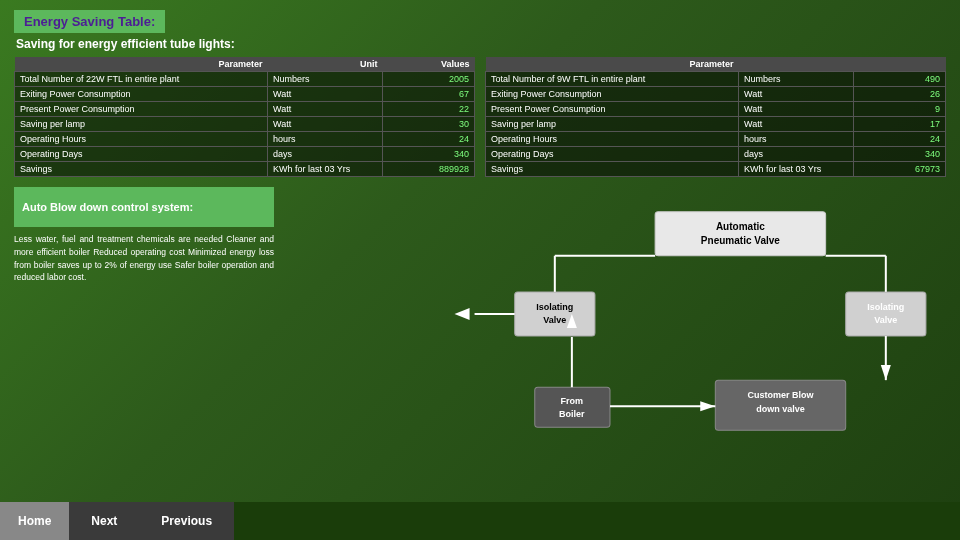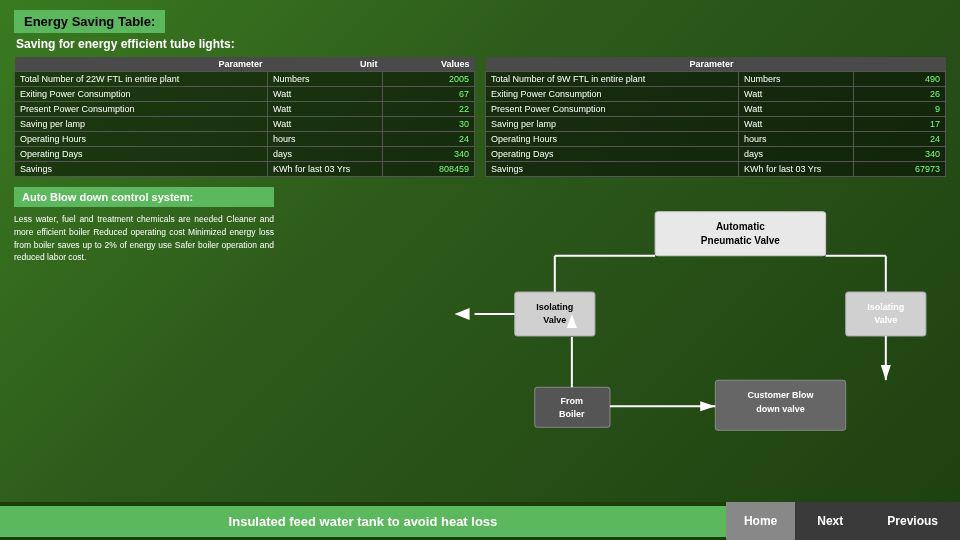--- a/index.html
+++ b/index.html
@@ -23,7 +23,7 @@
     
     .energy-saving-title {
       background: #5cb85c;
-      color: #000000;
+      color: #4c1d95;
       font-size: 13px;
       font-weight: bold;
       padding: 4px 10px;

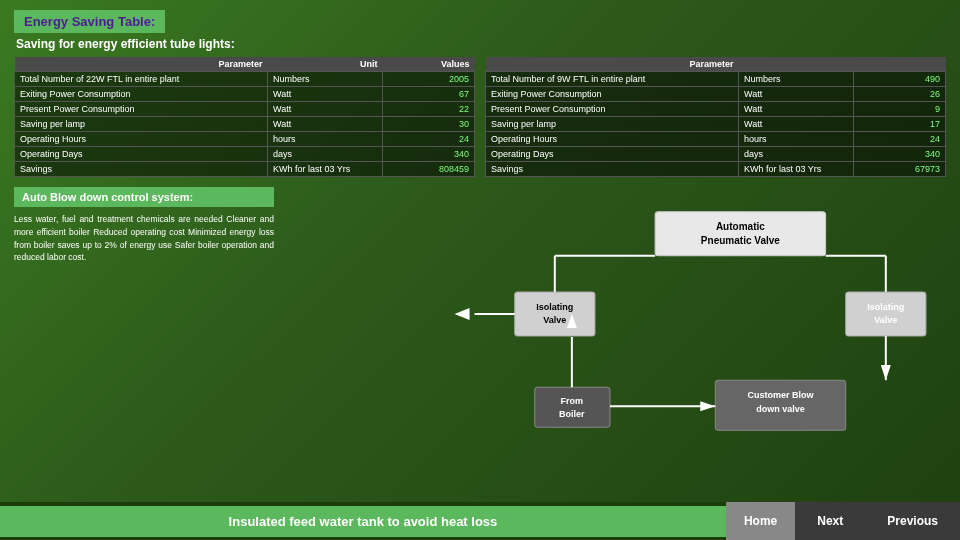--- a/index.html
+++ b/index.html
@@ -220,7 +220,7 @@
           <tr>
             <td>Savings</td>
             <td>KWh for last 03 Yrs</td>
-            <td class="right-val">808459</td>
+            <td class="right-val">889928</td>
           </tr>
         </tbody>
     </table>

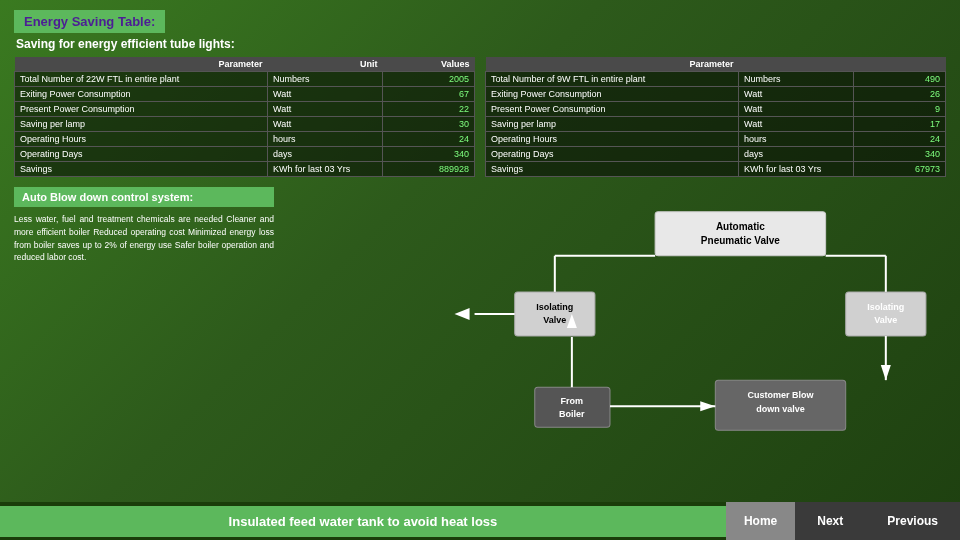--- a/index.html
+++ b/index.html
@@ -94,7 +94,7 @@
       color: #fff;
       font-size: 11px;
       font-weight: bold;
-      padding: 4px 8px;
+      padding: 14px 8px;
       margin-bottom: 6px;
     }
 

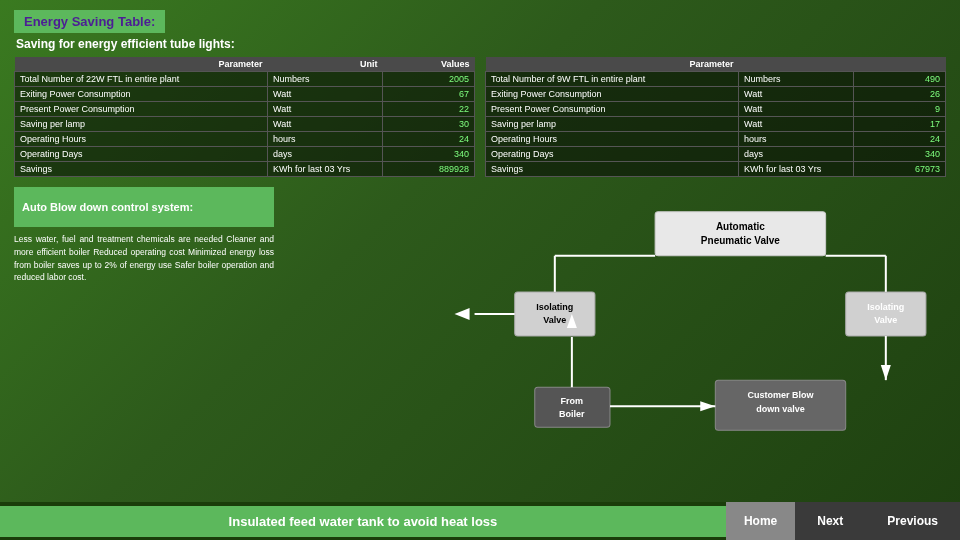--- a/index.html
+++ b/index.html
@@ -331,7 +331,6 @@
 
   
   <div class="bottom-bar">
-    <div class="insulated-label">Insulated feed water tank to avoid heat loss</div>
     <div class="nav-buttons">
       <button class="home-btn">Home</button>
       <button class="nav-btn">Next</button>

